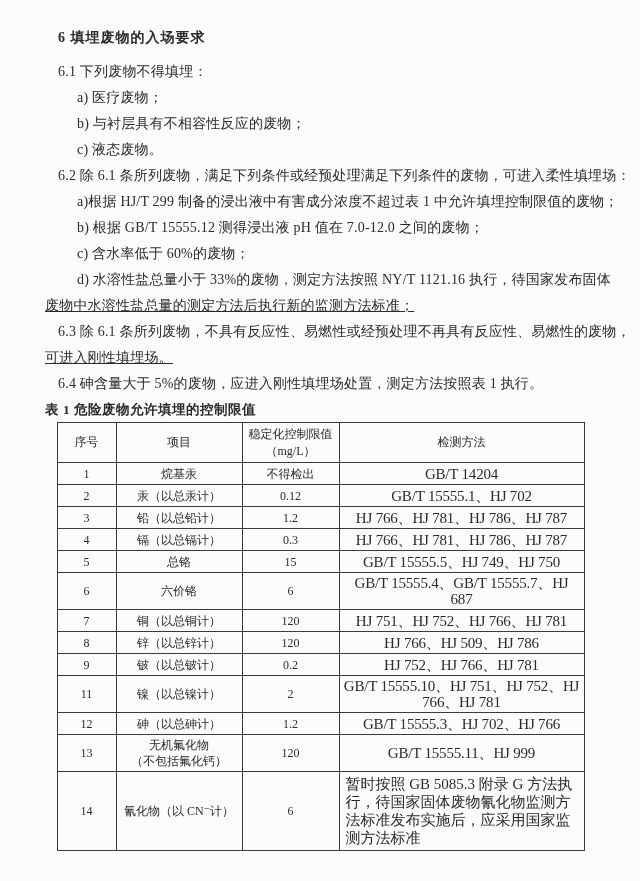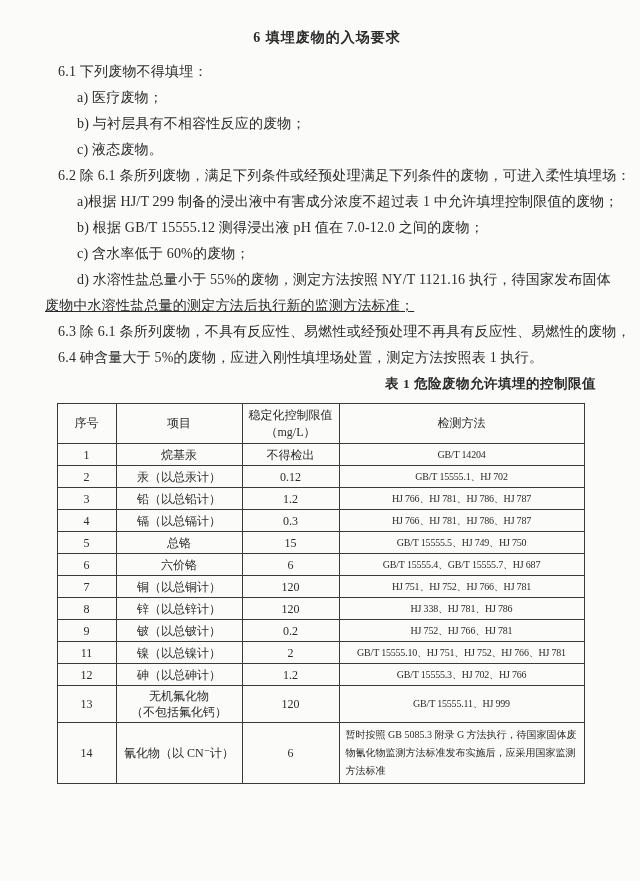--- a/index.html
+++ b/index.html
@@ -27,7 +27,7 @@
   .indent-1 { padding-left: 13px; }
   .indent-2 { padding-left: 32px; }
   .doc-line.bold { font-weight: bold; }
-  .doc-line.heading { margin-bottom: 8px; letter-spacing: 1px; text-align: center; }
+  .doc-line.heading { margin-bottom: 8px; letter-spacing: 1px; }
   
   .table-caption {
     text-align: right;

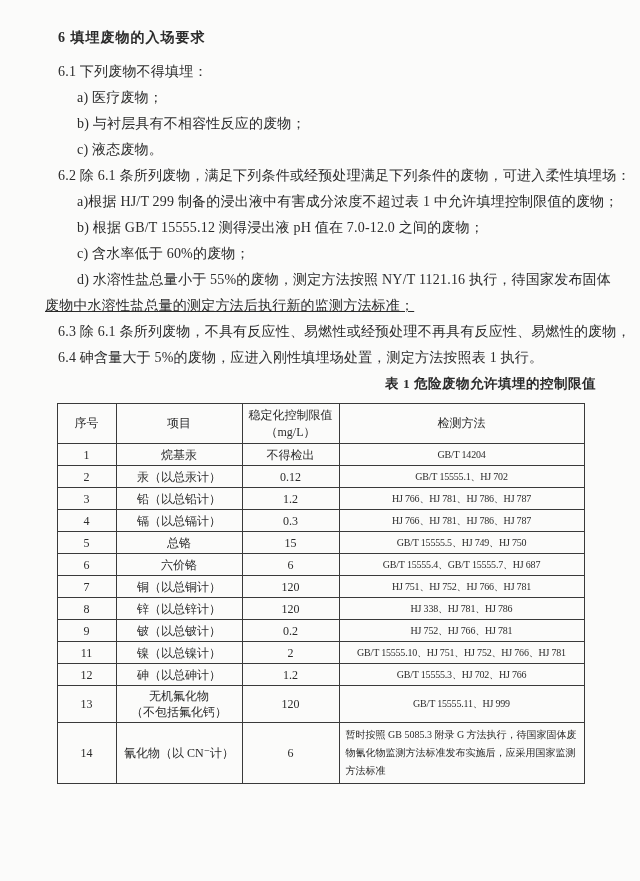--- a/index.html
+++ b/index.html
@@ -86,7 +86,7 @@
       <div class="doc-line indent-2">a)根据 HJ/T 299 制备的浸出液中有害成分浓度不超过表 1 中允许填埋控制限值的废物；</div>
       <div class="doc-line indent-2">b) 根据 GB/T 15555.12 测得浸出液 pH 值在 7.0-12.0 之间的废物；</div>
       <div class="doc-line indent-2">c) 含水率低于 60%的废物；</div>
-      <div class="doc-line indent-2">d) 水溶性盐总量小于 55%的废物，测定方法按照 NY/T 1121.16 执行，待国家发布固体</div>
+      <div class="doc-line indent-2">d) 水溶性盐总量小于 33%的废物，测定方法按照 NY/T 1121.16 执行，待国家发布固体</div>
       <div class="doc-line indent-0">废物中水溶性盐总量的测定方法后执行新的监测方法标准；</div>
       <div class="doc-line indent-1">6.3 除 6.1 条所列废物，不具有反应性、易燃性或经预处理不再具有反应性、易燃性的废物，</div>
       <div class="doc-line indent-1">6.4 砷含量大于 5%的废物，应进入刚性填埋场处置，测定方法按照表 1 执行。</div>

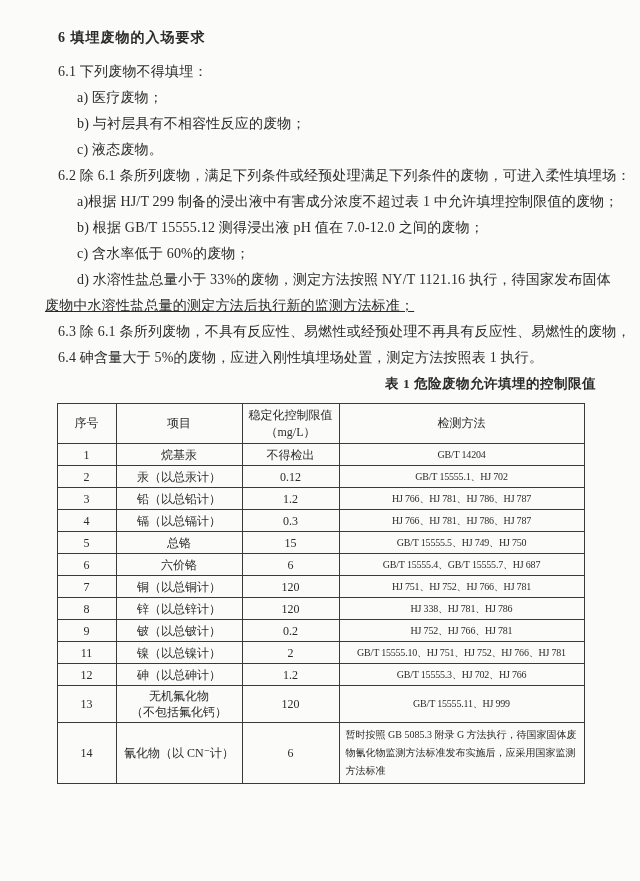--- a/index.html
+++ b/index.html
@@ -89,6 +89,7 @@
       <div class="doc-line indent-2">d) 水溶性盐总量小于 33%的废物，测定方法按照 NY/T 1121.16 执行，待国家发布固体</div>
       <div class="doc-line indent-0">废物中水溶性盐总量的测定方法后执行新的监测方法标准；</div>
       <div class="doc-line indent-1">6.3 除 6.1 条所列废物，不具有反应性、易燃性或经预处理不再具有反应性、易燃性的废物，</div>
+      <div class="doc-line indent-0">可进入刚性填埋场。</div>
       <div class="doc-line indent-1">6.4 砷含量大于 5%的废物，应进入刚性填埋场处置，测定方法按照表 1 执行。</div>
     </div>
 

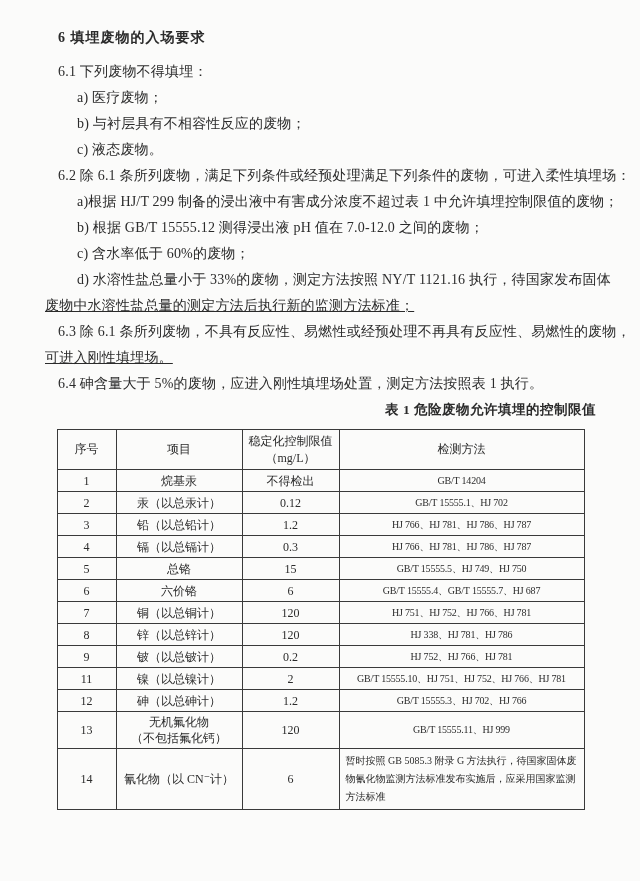--- a/index.html
+++ b/index.html
@@ -30,12 +30,12 @@
   .doc-line.heading { margin-bottom: 8px; letter-spacing: 1px; }
   
   .table-caption {
-    text-align: right;
+    text-align: left;
     font-weight: bold;
     font-size: 13.5px;
     line-height: 19px;
     margin-top: 3px;
-    margin-bottom: 10px;
+    margin-bottom: 3px;
     letter-spacing: 0.5px;
   }
   

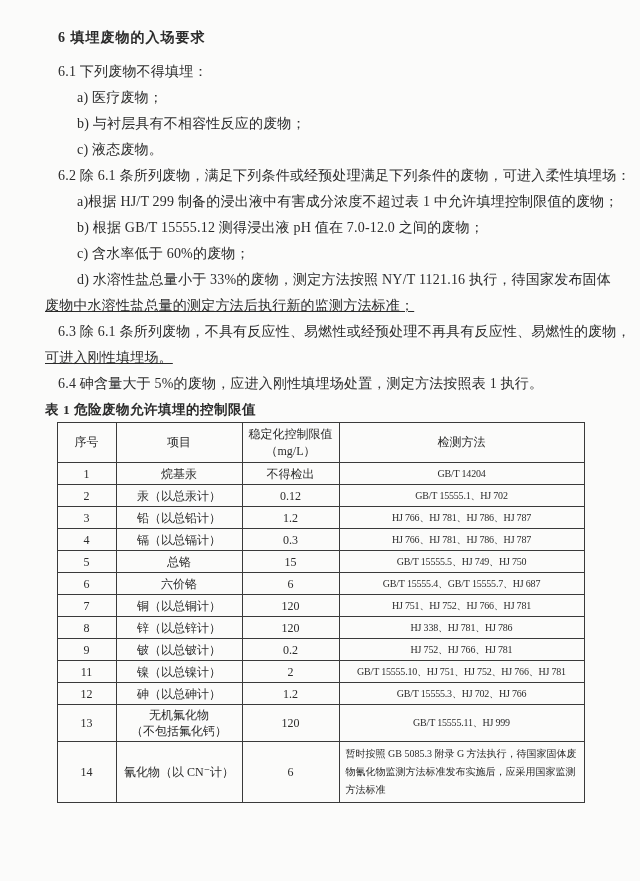--- a/index.html
+++ b/index.html
@@ -62,7 +62,7 @@
   .col-item { width: 126px; }
   .col-limit { width: 97px; }
   .col-method { width: 245px; }
-  td.cell-method { font-size: 10px; letter-spacing: -0.2px; }
+  td.cell-method { font-size: 15px; letter-spacing: -0.2px; }
   td.cell-method.left {
     text-align: left;
     text-align-last: left;

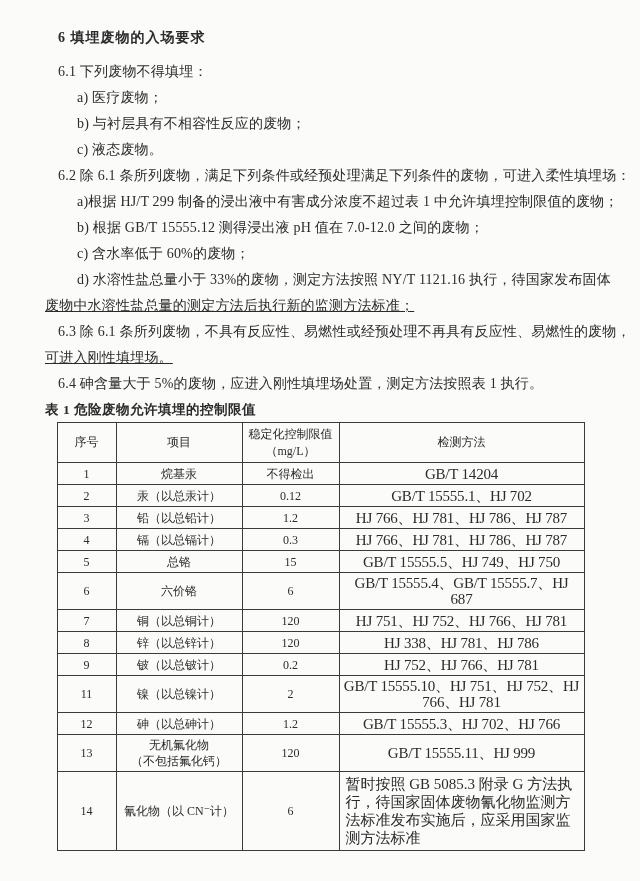--- a/index.html
+++ b/index.html
@@ -158,7 +158,7 @@
           <td class="cell-no">8</td>
           <td class="cell-item">锌（以总锌计）</td>
           <td class="cell-limit">120</td>
-          <td class="cell-method">HJ 338、HJ 781、HJ 786</td>
+          <td class="cell-method">HJ 766、HJ 509、HJ 786</td>
         </tr>
         <tr>
           <td class="cell-no">9</td>

